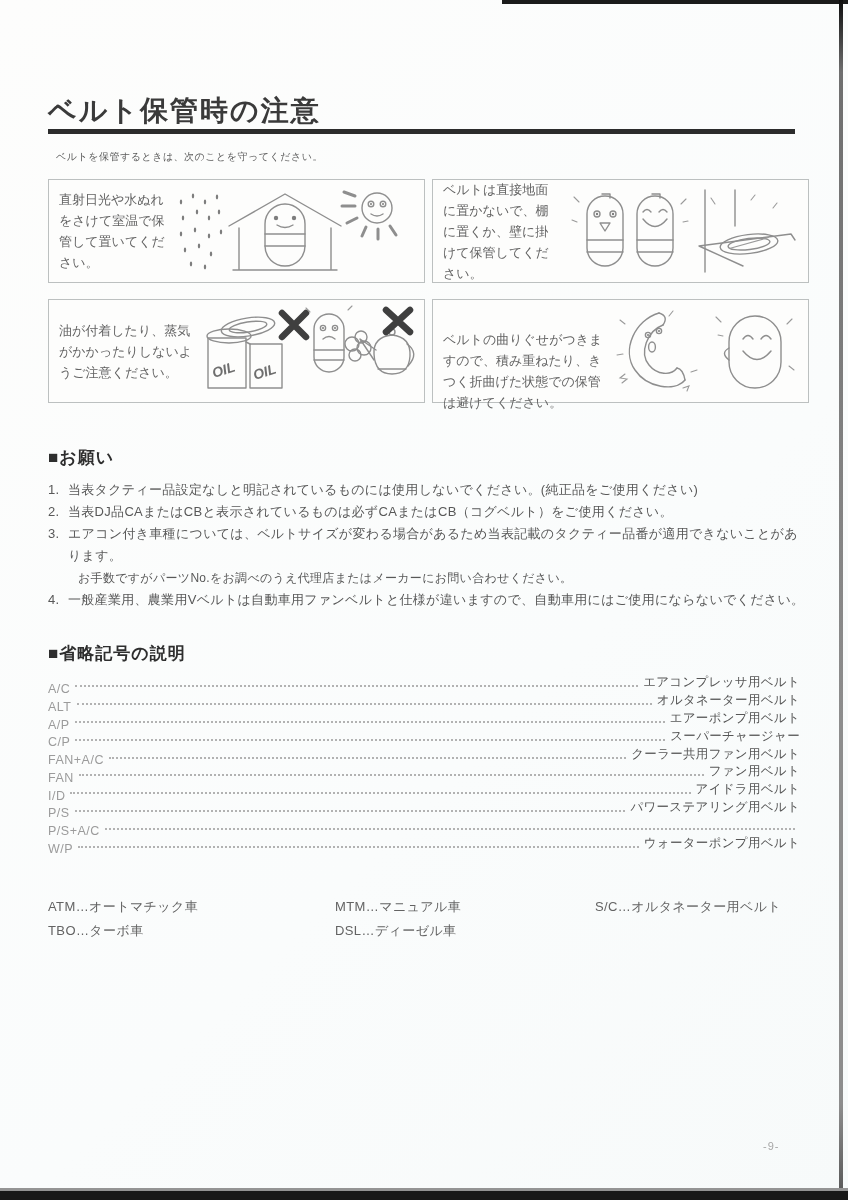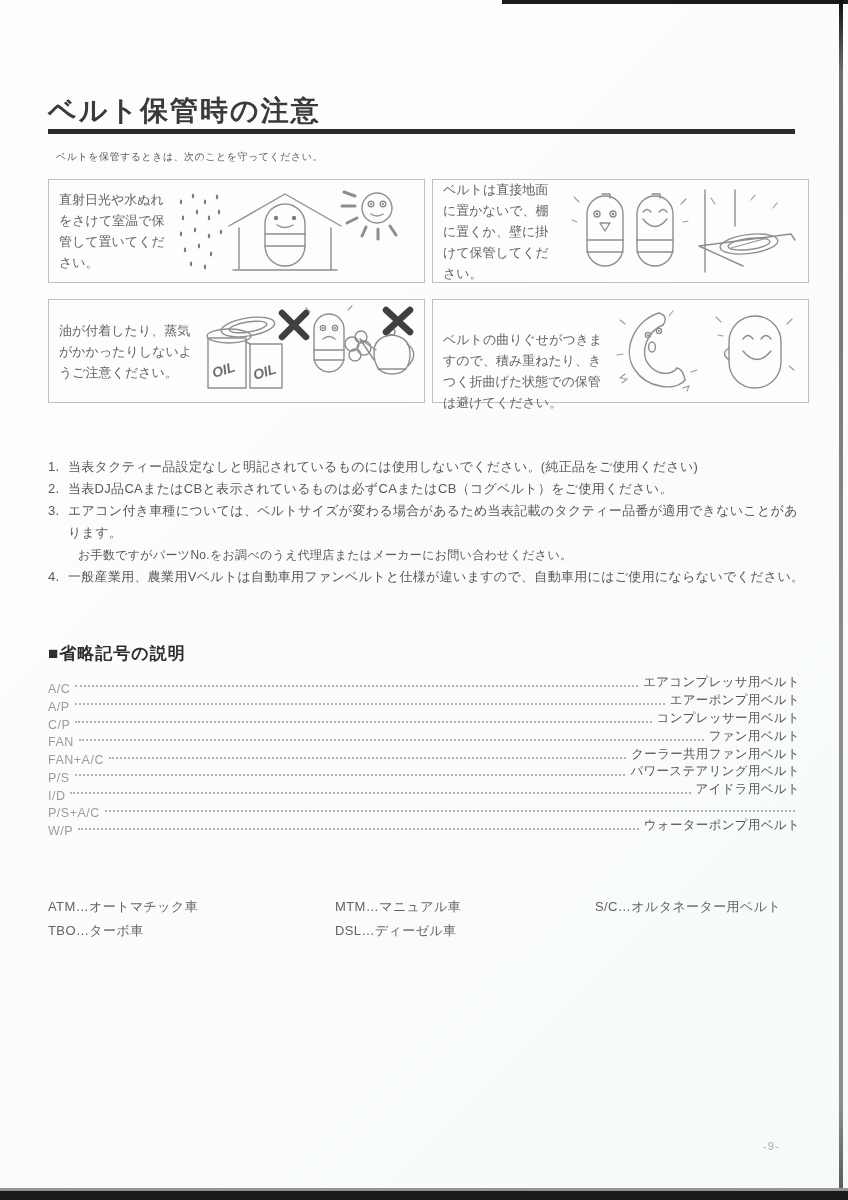--- a/index.html
+++ b/index.html
@@ -230,6 +230,7 @@
   </div>
 
   <div class="notice">
+    <div class="section-heading">■お願い</div>
     <div class="notice-items">
       <div class="notice-item">
         <span class="notice-num">1.</span>

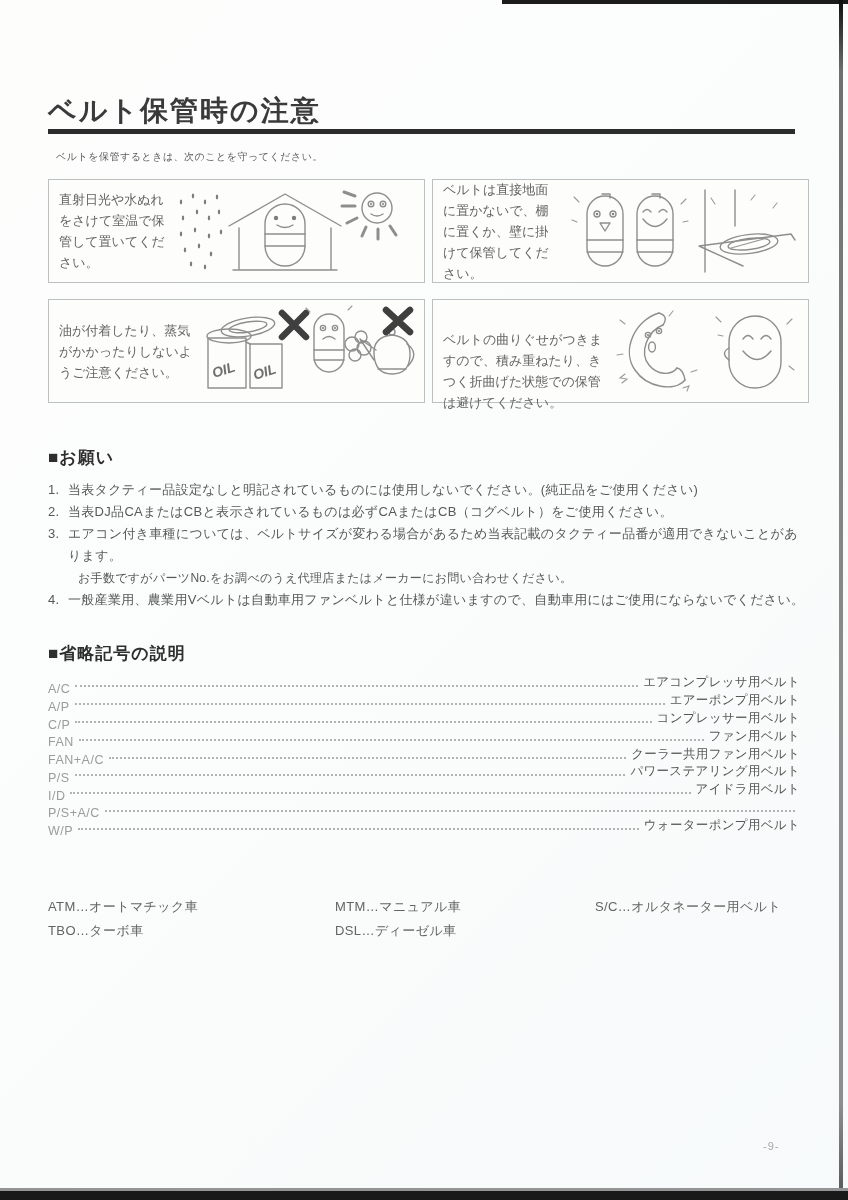--- a/index.html
+++ b/index.html
@@ -261,6 +261,11 @@
         <span class="abbrev-def">エアコンプレッサ用ベルト</span>
       </div>
       <div class="abbrev-row">
+        <span class="abbrev-code">ALT</span>
+        <span class="leader"></span>
+        <span class="abbrev-def">オルタネーター用ベルト</span>
+      </div>
+      <div class="abbrev-row">
         <span class="abbrev-code">A/P</span>
         <span class="leader"></span>
         <span class="abbrev-def">エアーポンプ用ベルト</span>

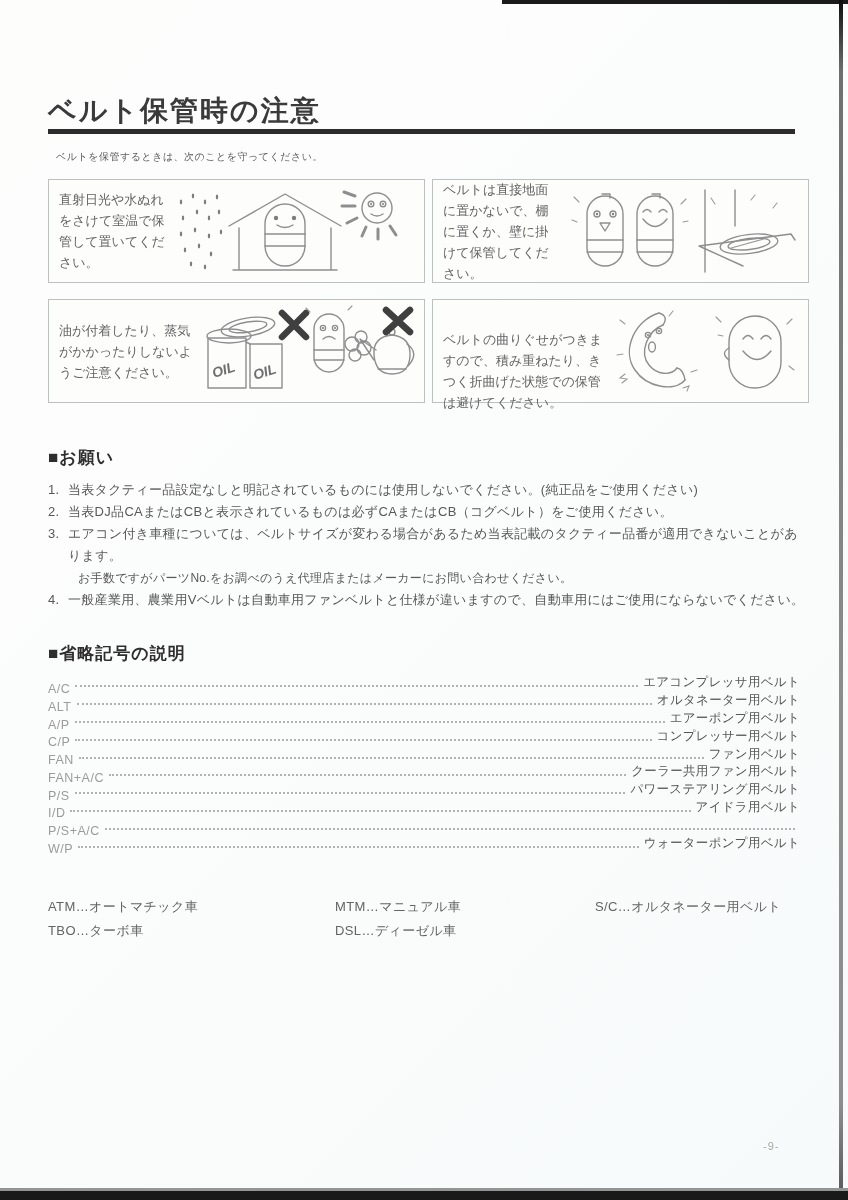--- a/index.html
+++ b/index.html
@@ -273,7 +273,7 @@
       <div class="abbrev-row">
         <span class="abbrev-code">C/P</span>
         <span class="leader"></span>
-        <span class="abbrev-def">コンプレッサー用ベルト</span>
+        <span class="abbrev-def">スーパーチャージャー</span>
       </div>
       <div class="abbrev-row">
         <span class="abbrev-code">FAN</span>

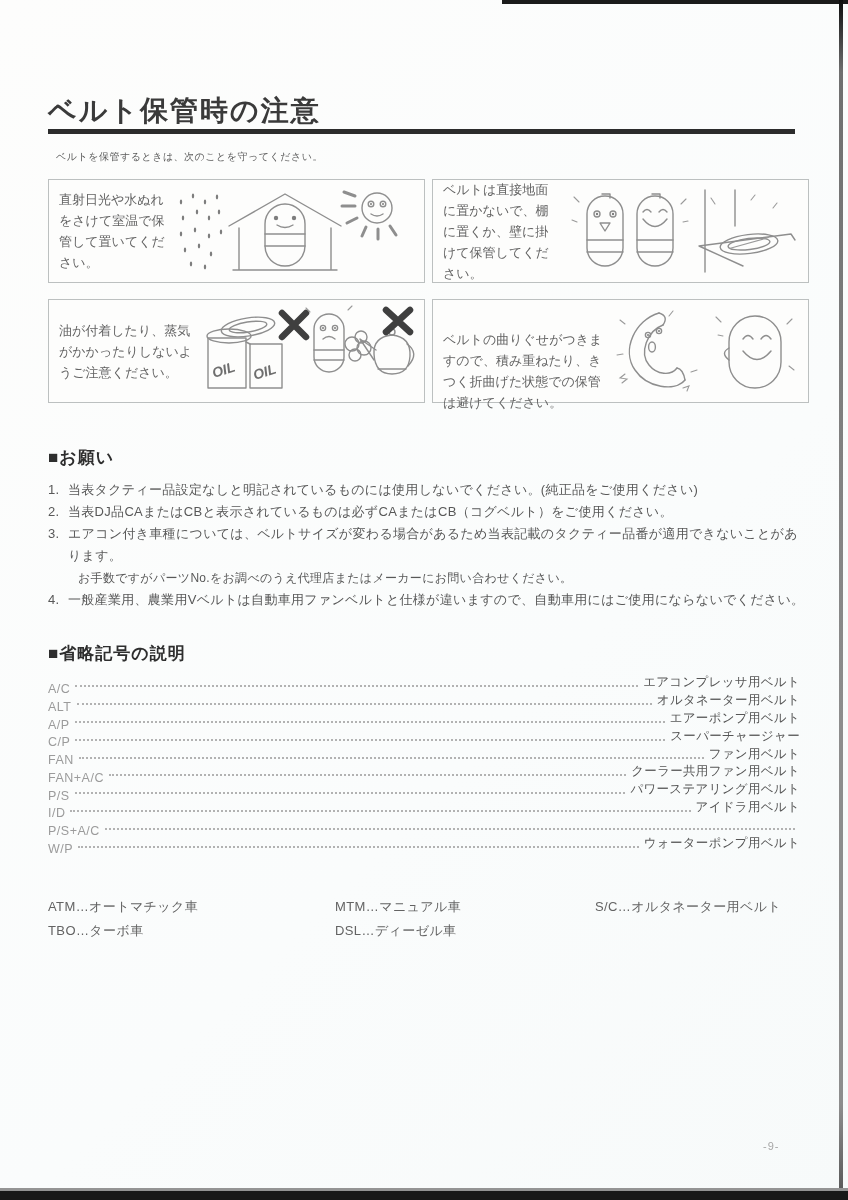--- a/index.html
+++ b/index.html
@@ -276,14 +276,14 @@
         <span class="abbrev-def">スーパーチャージャー</span>
       </div>
       <div class="abbrev-row">
+        <span class="abbrev-code">FAN+A/C</span>
+        <span class="leader"></span>
+        <span class="abbrev-def">クーラー共用ファン用ベルト</span>
+      </div>
+      <div class="abbrev-row">
         <span class="abbrev-code">FAN</span>
         <span class="leader"></span>
         <span class="abbrev-def">ファン用ベルト</span>
-      </div>
-      <div class="abbrev-row">
-        <span class="abbrev-code">FAN+A/C</span>
-        <span class="leader"></span>
-        <span class="abbrev-def">クーラー共用ファン用ベルト</span>
       </div>
       <div class="abbrev-row">
         <span class="abbrev-code">P/S</span>

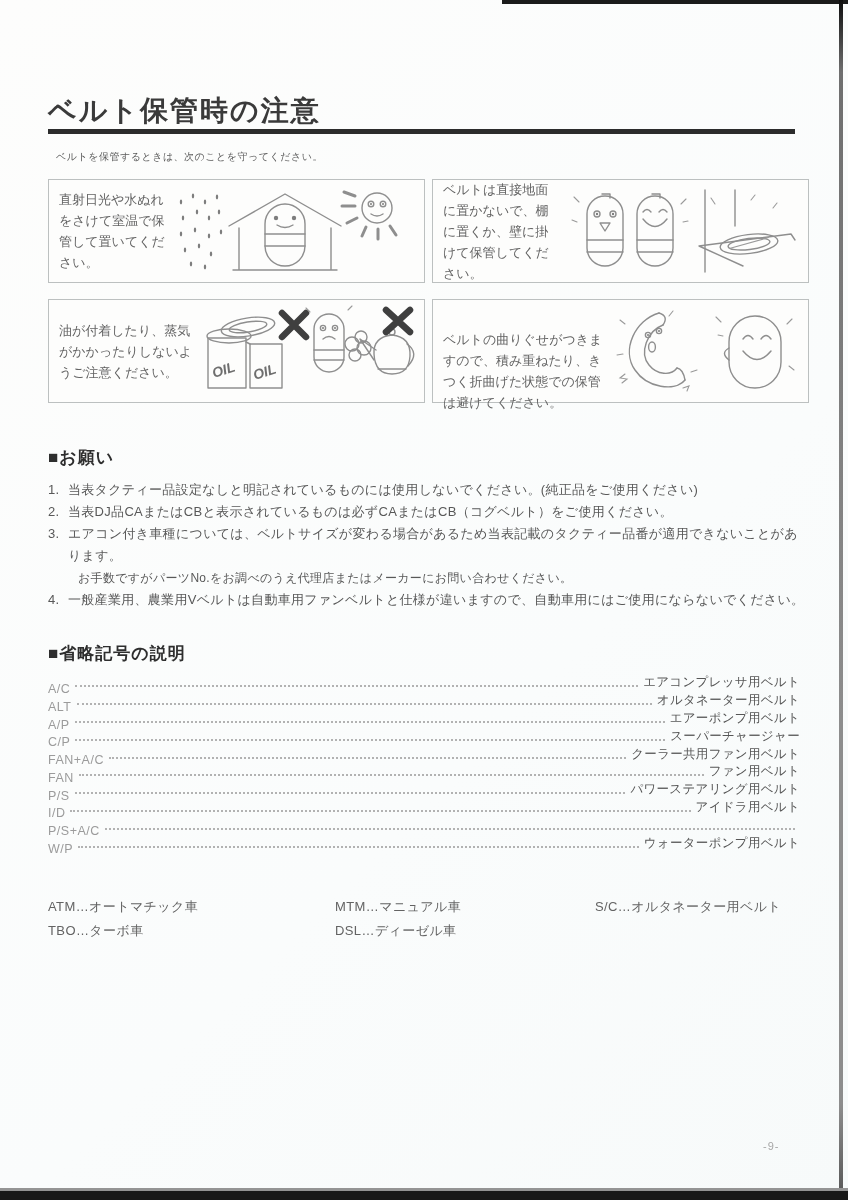--- a/index.html
+++ b/index.html
@@ -286,14 +286,14 @@
         <span class="abbrev-def">ファン用ベルト</span>
       </div>
       <div class="abbrev-row">
+        <span class="abbrev-code">I/D</span>
+        <span class="leader"></span>
+        <span class="abbrev-def">アイドラ用ベルト</span>
+      </div>
+      <div class="abbrev-row">
         <span class="abbrev-code">P/S</span>
         <span class="leader"></span>
         <span class="abbrev-def">パワーステアリング用ベルト</span>
-      </div>
-      <div class="abbrev-row">
-        <span class="abbrev-code">I/D</span>
-        <span class="leader"></span>
-        <span class="abbrev-def">アイドラ用ベルト</span>
       </div>
       <div class="abbrev-row">
         <span class="abbrev-code">P/S+A/C</span>

